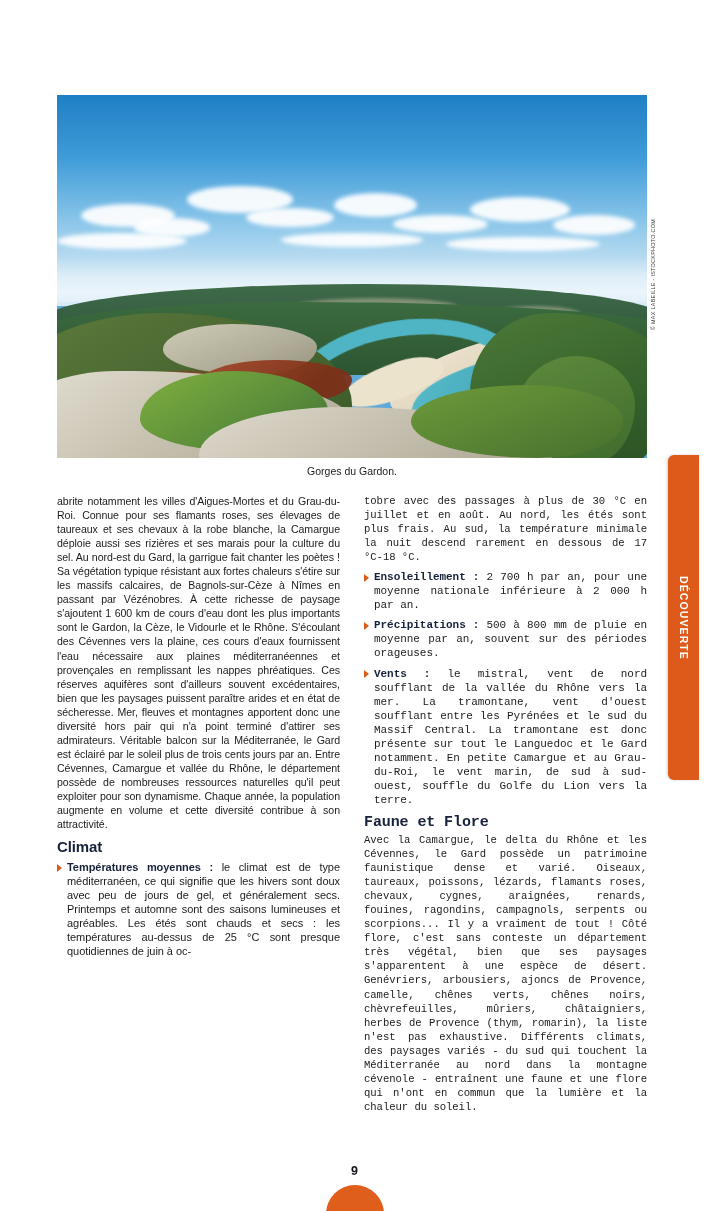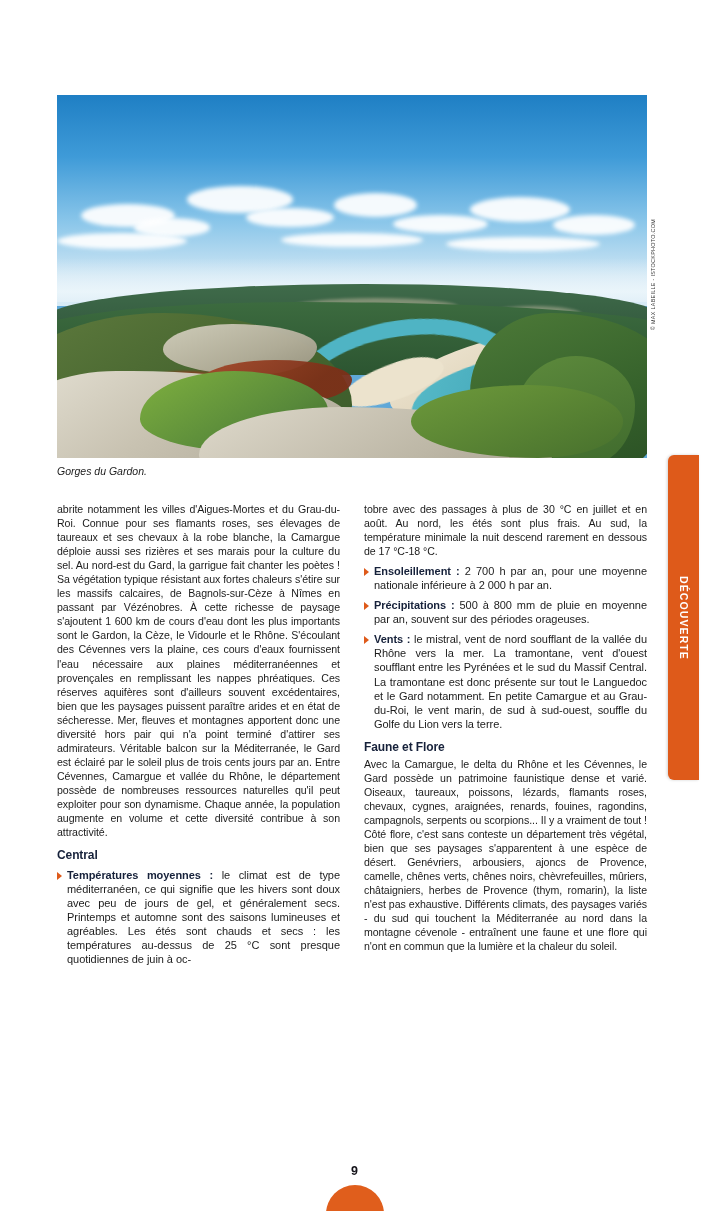--- a/index.html
+++ b/index.html
@@ -228,8 +228,7 @@
     left: 57px;
     top: 465px;
     width: 590px;
-    text-align: left;
-    font-style: italic;
+    text-align: center;
     font-size: 10.5px;
     color: #1b1b1b;
   }

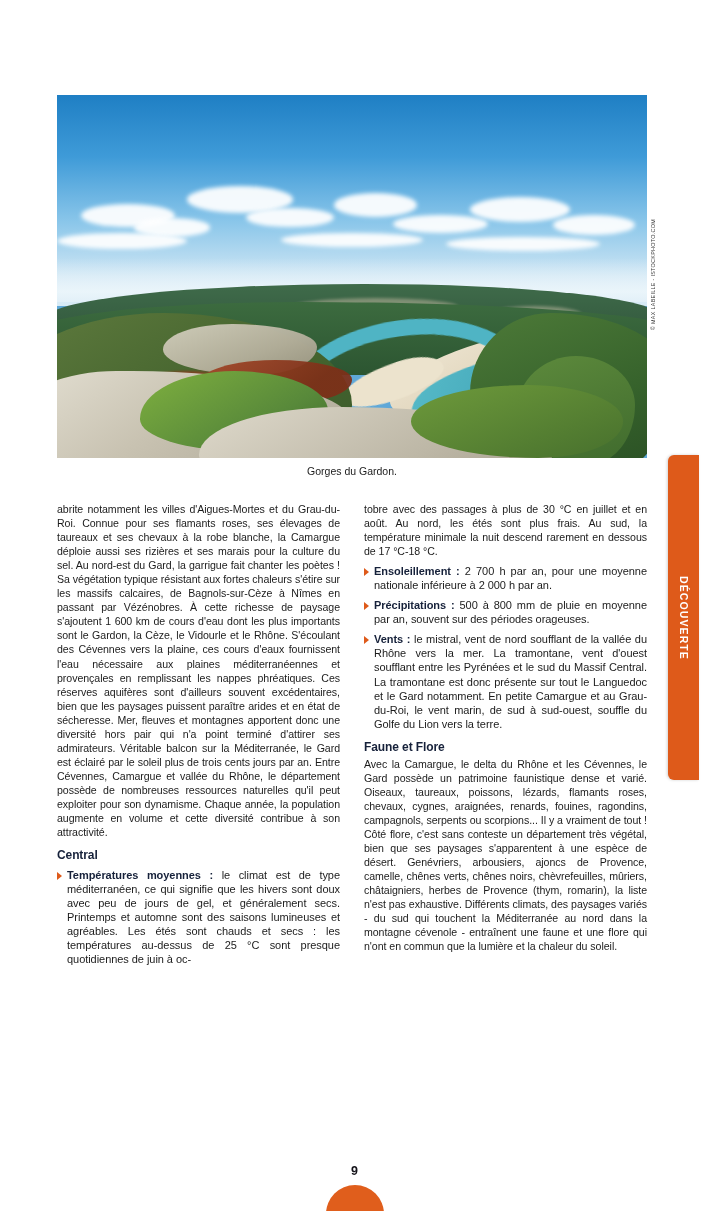--- a/index.html
+++ b/index.html
@@ -268,7 +268,6 @@
     position: absolute;
     top: 0;
     width: 283px;
-    margin-top: 8px;
   }
   .col-left  { left: 0; }
   .col-right { left: 307px; }

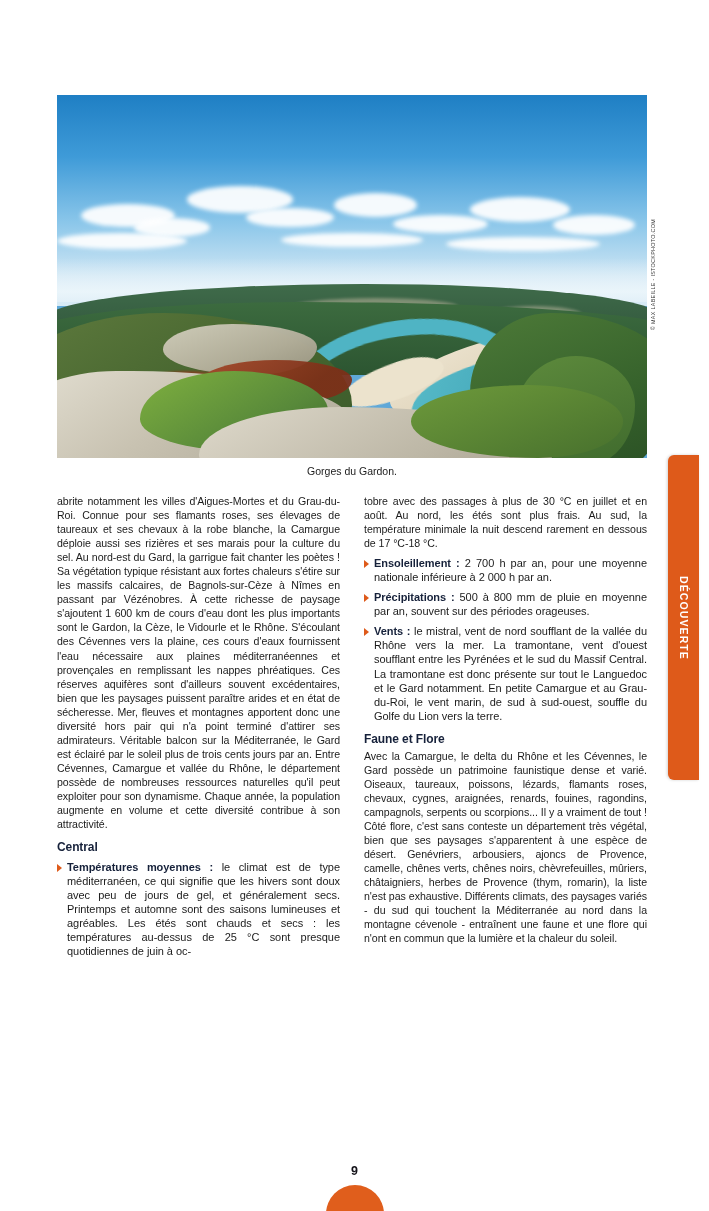--- a/index.html
+++ b/index.html
@@ -270,7 +270,7 @@
     width: 283px;
   }
   .col-left  { left: 0; }
-  .col-right { left: 307px; }
+  .col-right { left: 307px; font-family: Liberation Mono, monospace; }
 
   .body-text {
     font-size: 10.6px;

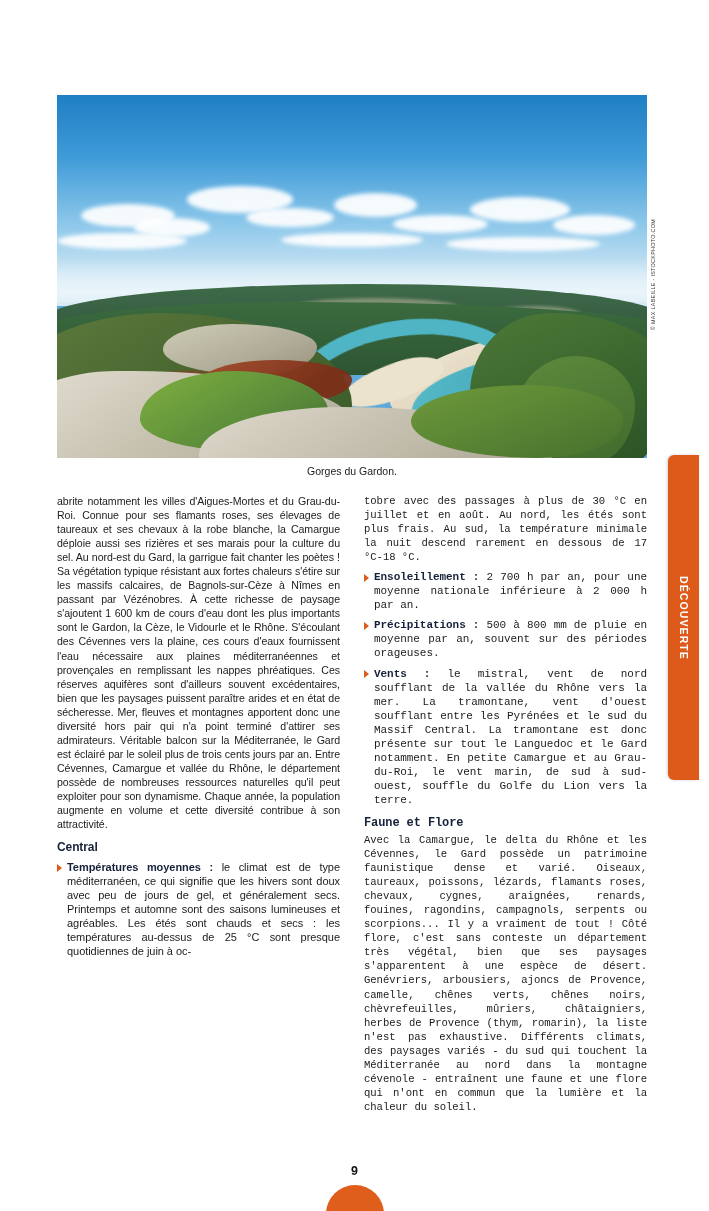--- a/index.html
+++ b/index.html
@@ -284,7 +284,7 @@
   }
 
   h2.section-head {
-    font-size: 12px;
+    font-size: 15px;
     font-weight: bold;
     color: #16213a;
     margin: 9px 0 3px 0;

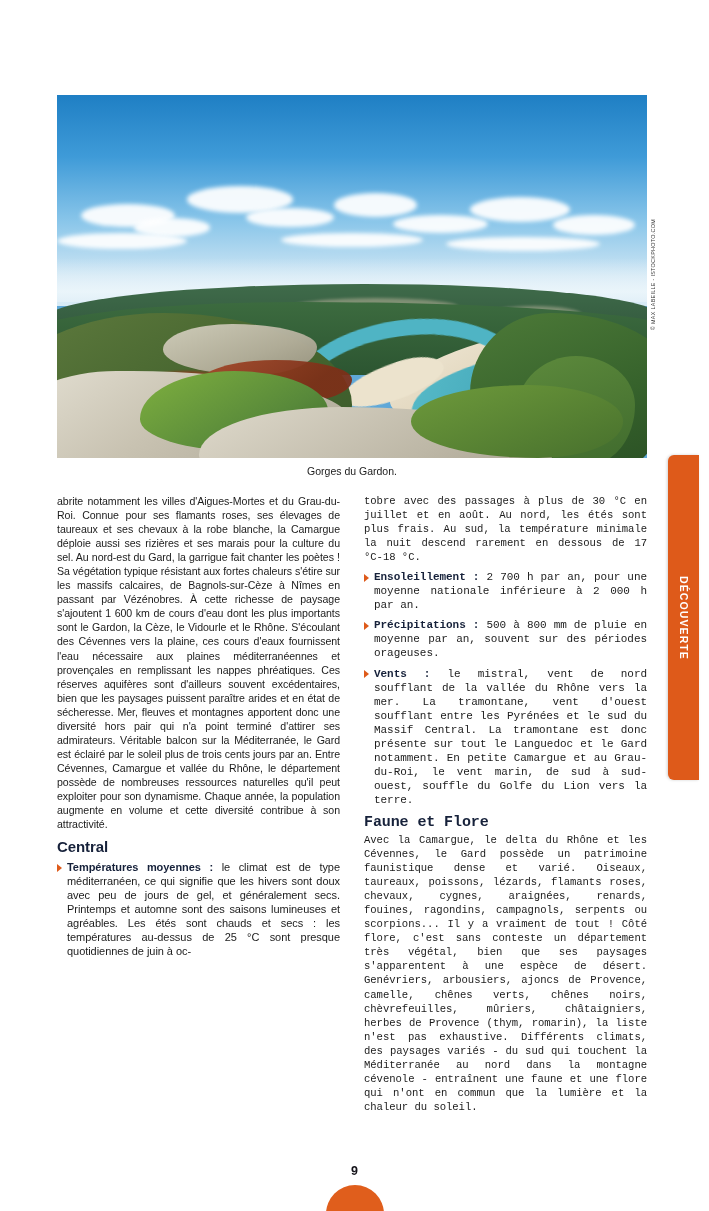--- a/index.html
+++ b/index.html
@@ -392,7 +392,7 @@
     <div class="col col-left">
       <p class="body-text">abrite notamment les villes d'Aigues-Mortes et du Grau-du-Roi. Connue pour ses flamants roses, ses élevages de taureaux et ses chevaux à la robe blanche, la Camargue déploie aussi ses rizières et ses marais pour la culture du sel. Au nord-est du Gard, la garrigue fait chanter les poètes ! Sa végétation typique résistant aux fortes chaleurs s'étire sur les massifs calcaires, de Bagnols-sur-Cèze à Nîmes en passant par Vézénobres. À cette richesse de paysage s'ajoutent 1 600 km de cours d'eau dont les plus importants sont le Gardon, la Cèze, le Vidourle et le Rhône. S'écoulant des Cévennes vers la plaine, ces cours d'eaux fournissent l'eau nécessaire aux plaines méditerranéennes et provençales en remplissant les nappes phréatiques. Ces réserves aquifères sont d'ailleurs souvent excédentaires, bien que les paysages puissent paraître arides et en état de sécheresse. Mer, fleuves et montagnes apportent donc une diversité hors pair qui n'a point terminé d'attirer ses admirateurs. Véritable balcon sur la Méditerranée, le Gard est éclairé par le soleil plus de trois cents jours par an. Entre Cévennes, Camargue et vallée du Rhône, le département possède de nombreuses ressources naturelles qu'il peut exploiter pour son dynamisme. Chaque année, la population augmente en volume et cette diversité contribue à son attractivité.</p>
 
-      <h2 class="section-head">Central</h2>
+      <h2 class="section-head">Climat</h2>
 
       <p class="bullet-para">
         <span class="tri"></span><span class="blabel">Températures moyennes</span><span class="blabel"> : </span><span>le climat est de type méditerranéen, ce qui signifie que les hivers sont doux avec peu de jours de gel, et généralement secs. Printemps et automne sont des saisons lumineuses et agréables. Les étés sont chauds et secs : les températures au-dessus de 25 °C sont presque quotidiennes de juin à oc-</span>

